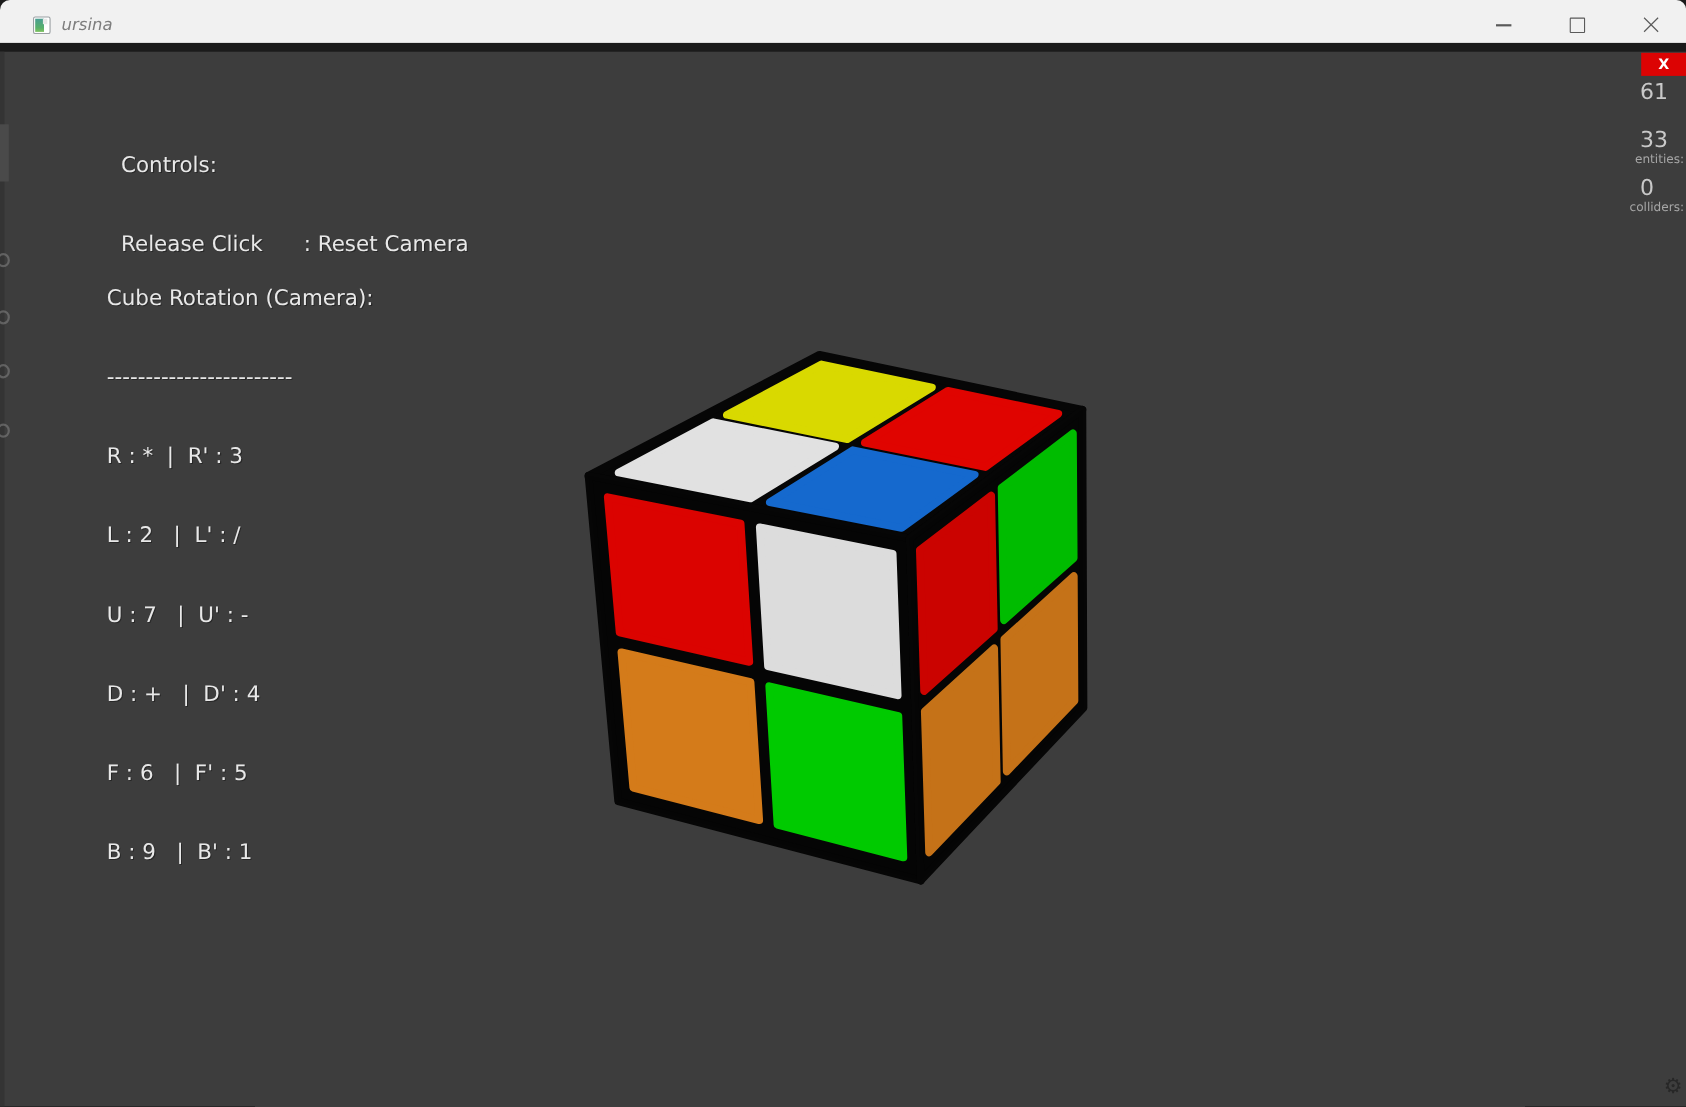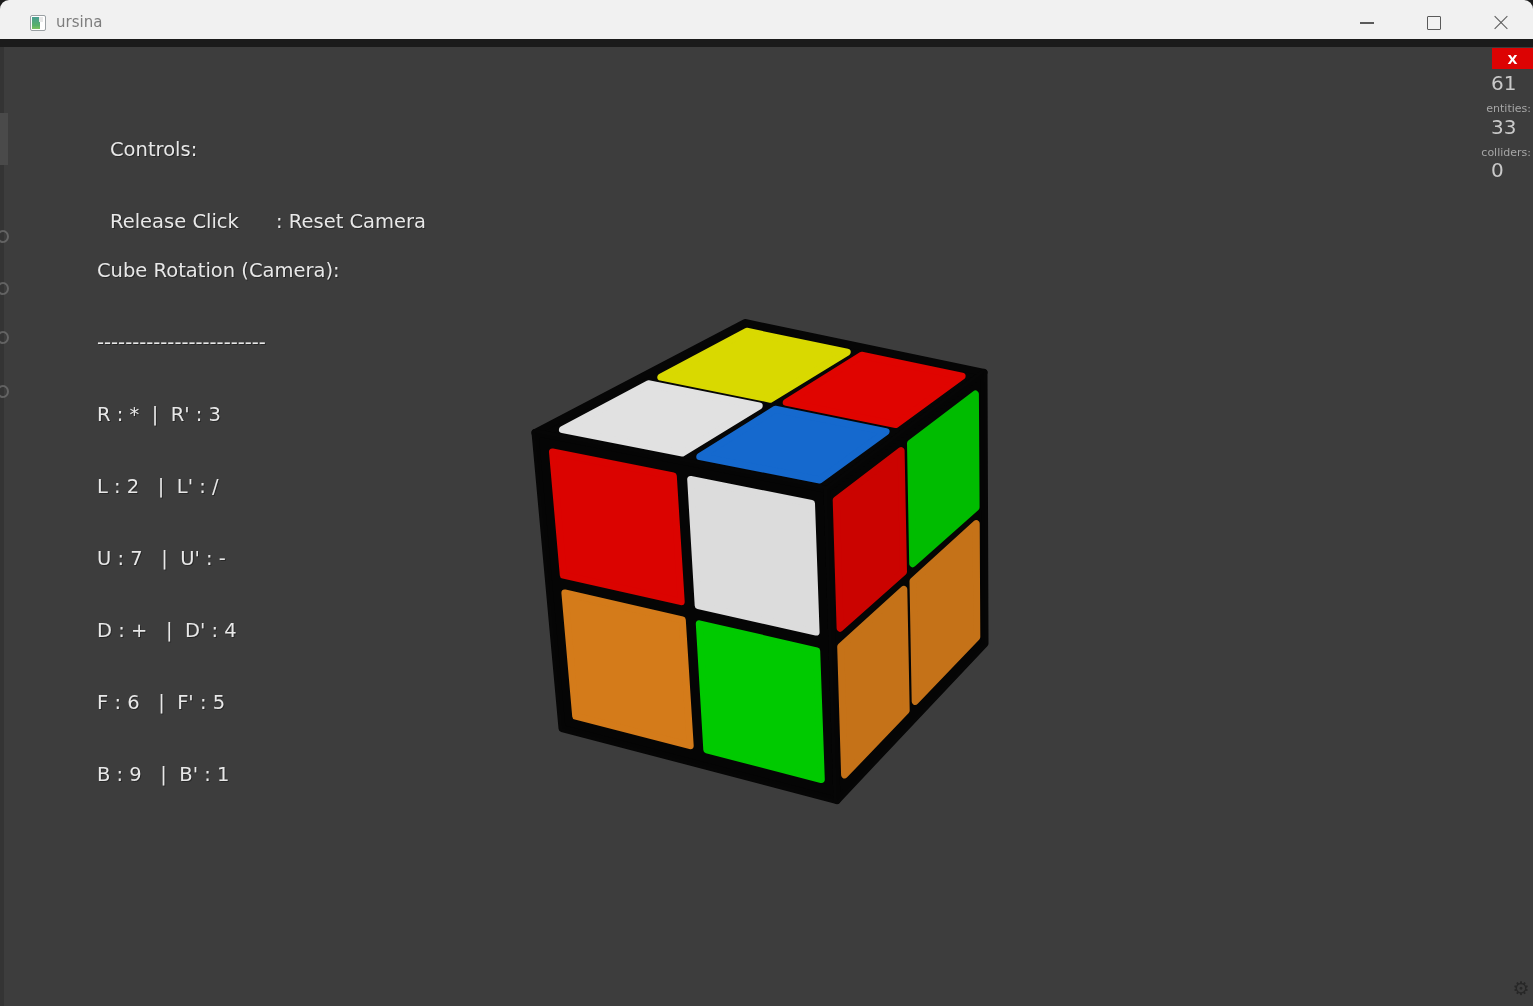--- a/index.html
+++ b/index.html
@@ -7,7 +7,7 @@
   #window{position:absolute;left:0;top:0;width:1533px;height:1006px;border-radius:9px 9px 0 0;overflow:hidden;}
 
   
-  #titlebar{position:absolute;left:0;top:0;width:1533px;height:39px;background:#f1f1f1;}
+  #titlebar{position:absolute;left:0;top:0;width:1533px;height:39px;background:#f1f1f1;font-style:italic;}
   #app-icon{position:absolute;left:30px;top:15px;width:16px;height:16px;background:#fff;
             border:1px solid #9aa0a3;border-radius:2px;box-sizing:border-box;}
   #app-icon .img{position:absolute;left:1px;top:1px;width:8px;height:12px;

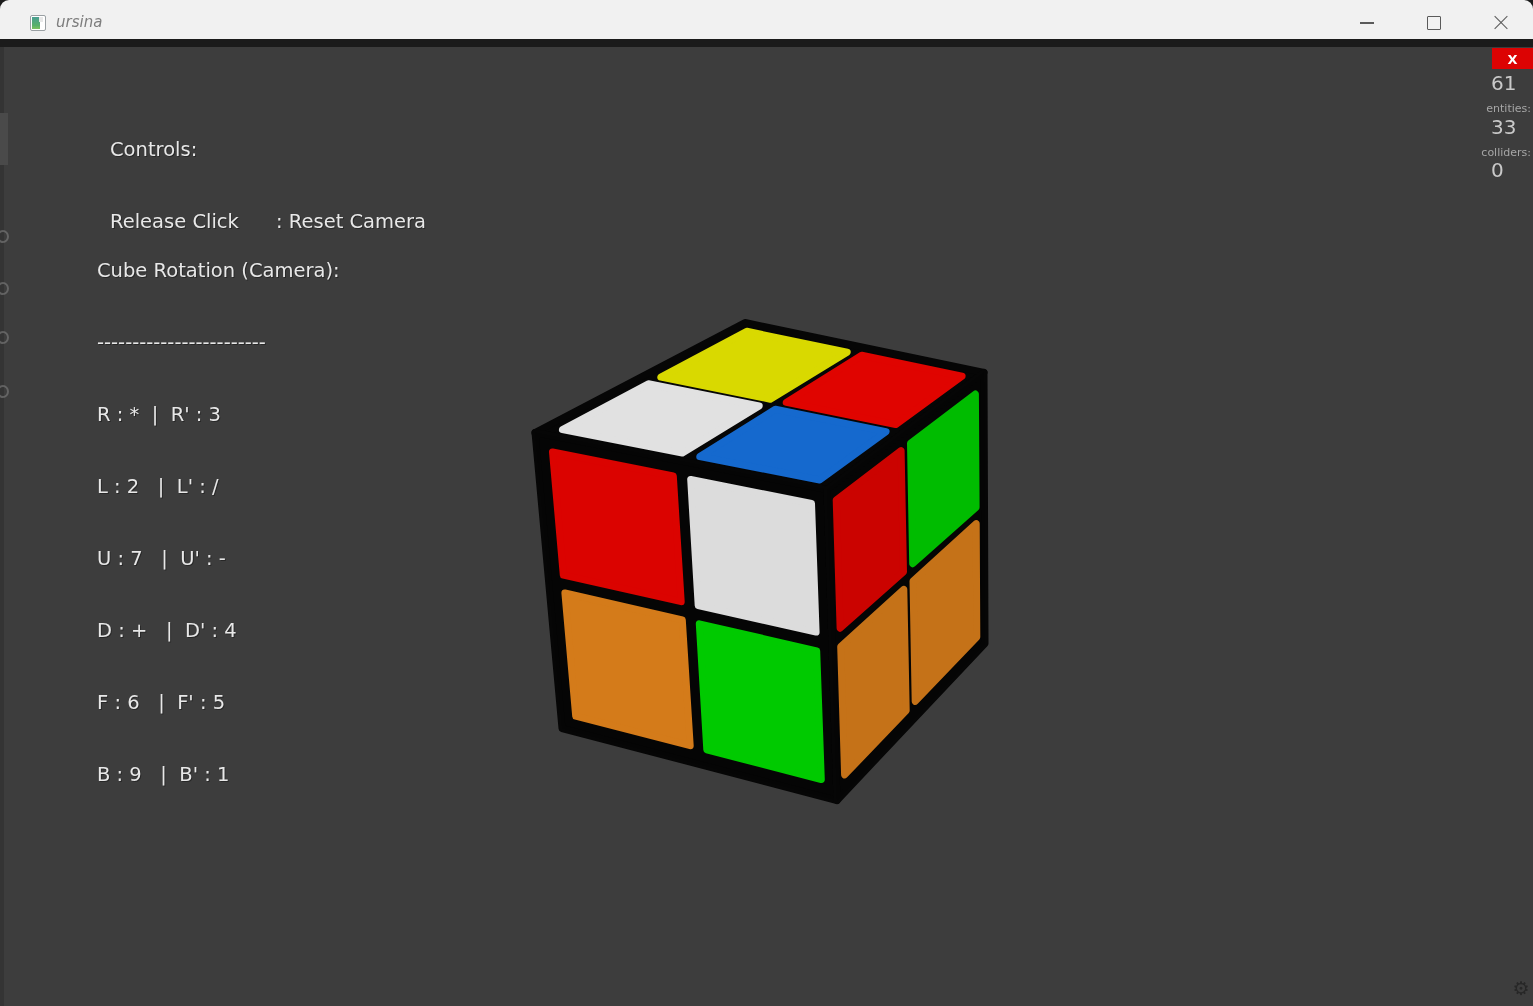--- a/index.html
+++ b/index.html
@@ -39,7 +39,7 @@
             color:#fff;font-size:13px;font-weight:bold;text-align:center;line-height:21px;cursor:default;
             font-family:"DejaVu Sans", sans-serif;}
   .hud-num{position:absolute;left:1491px;color:#c9c9c9;font-size:20px;line-height:28px;}
-  .hud-label{position:absolute;right:2px;color:#a6a6a6;font-size:11px;line-height:12px;}
+  .hud-label{position:absolute;right:2px;color:#a6a6a6;font-size:11px;line-height:12px;margin-top:36px;}
   #hud-fps{top:22px;} #hud-entities-label{top:56px;} #hud-entities{top:66px;text-align:center;}
   #hud-colliders-label{top:100px;} #hud-colliders{top:109px;}
 

